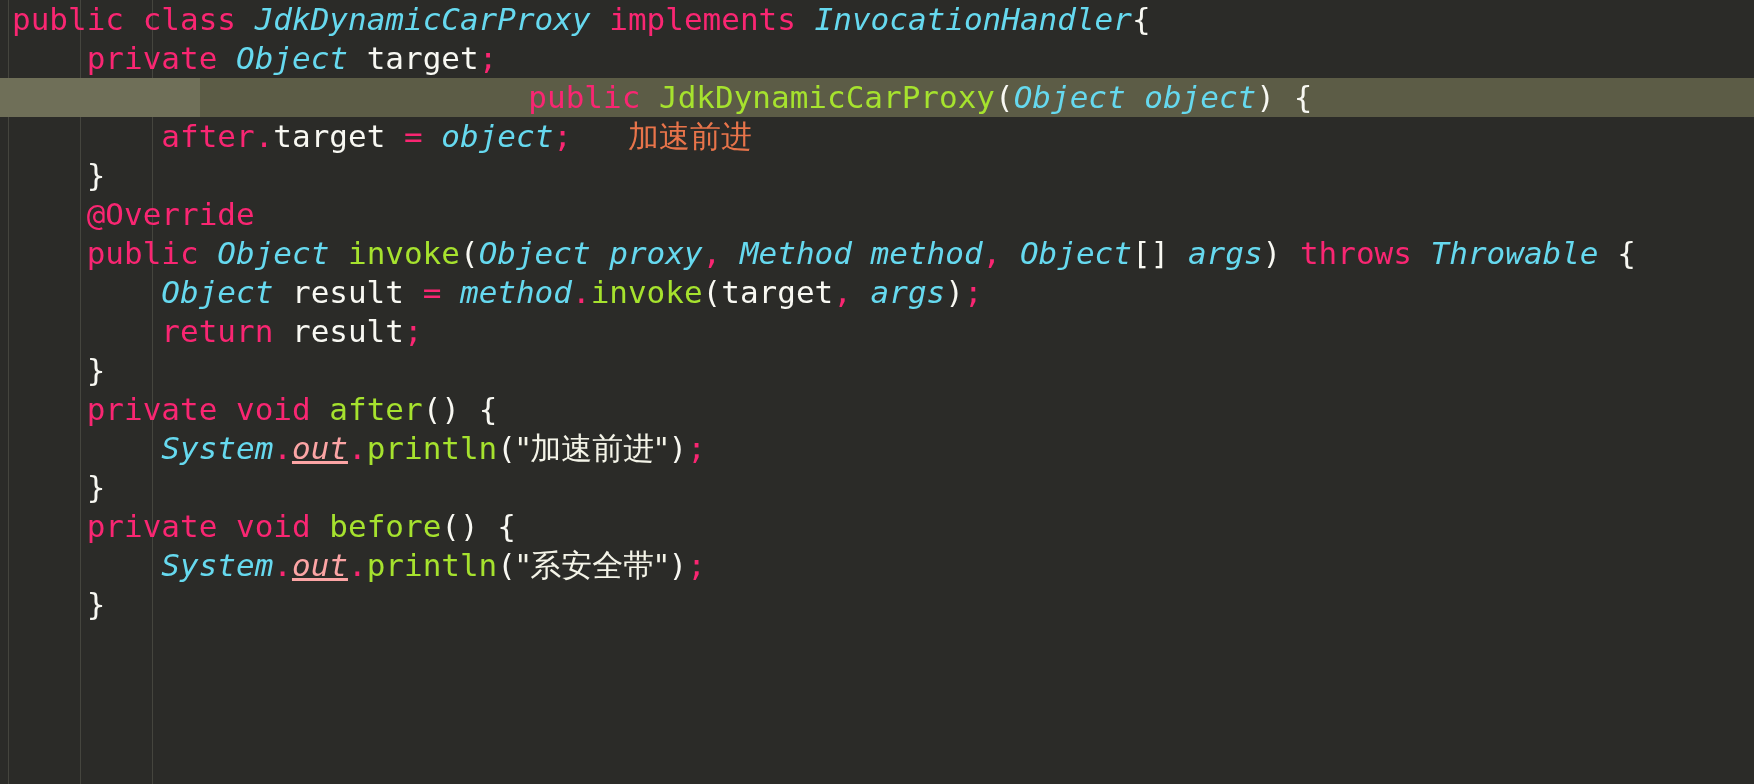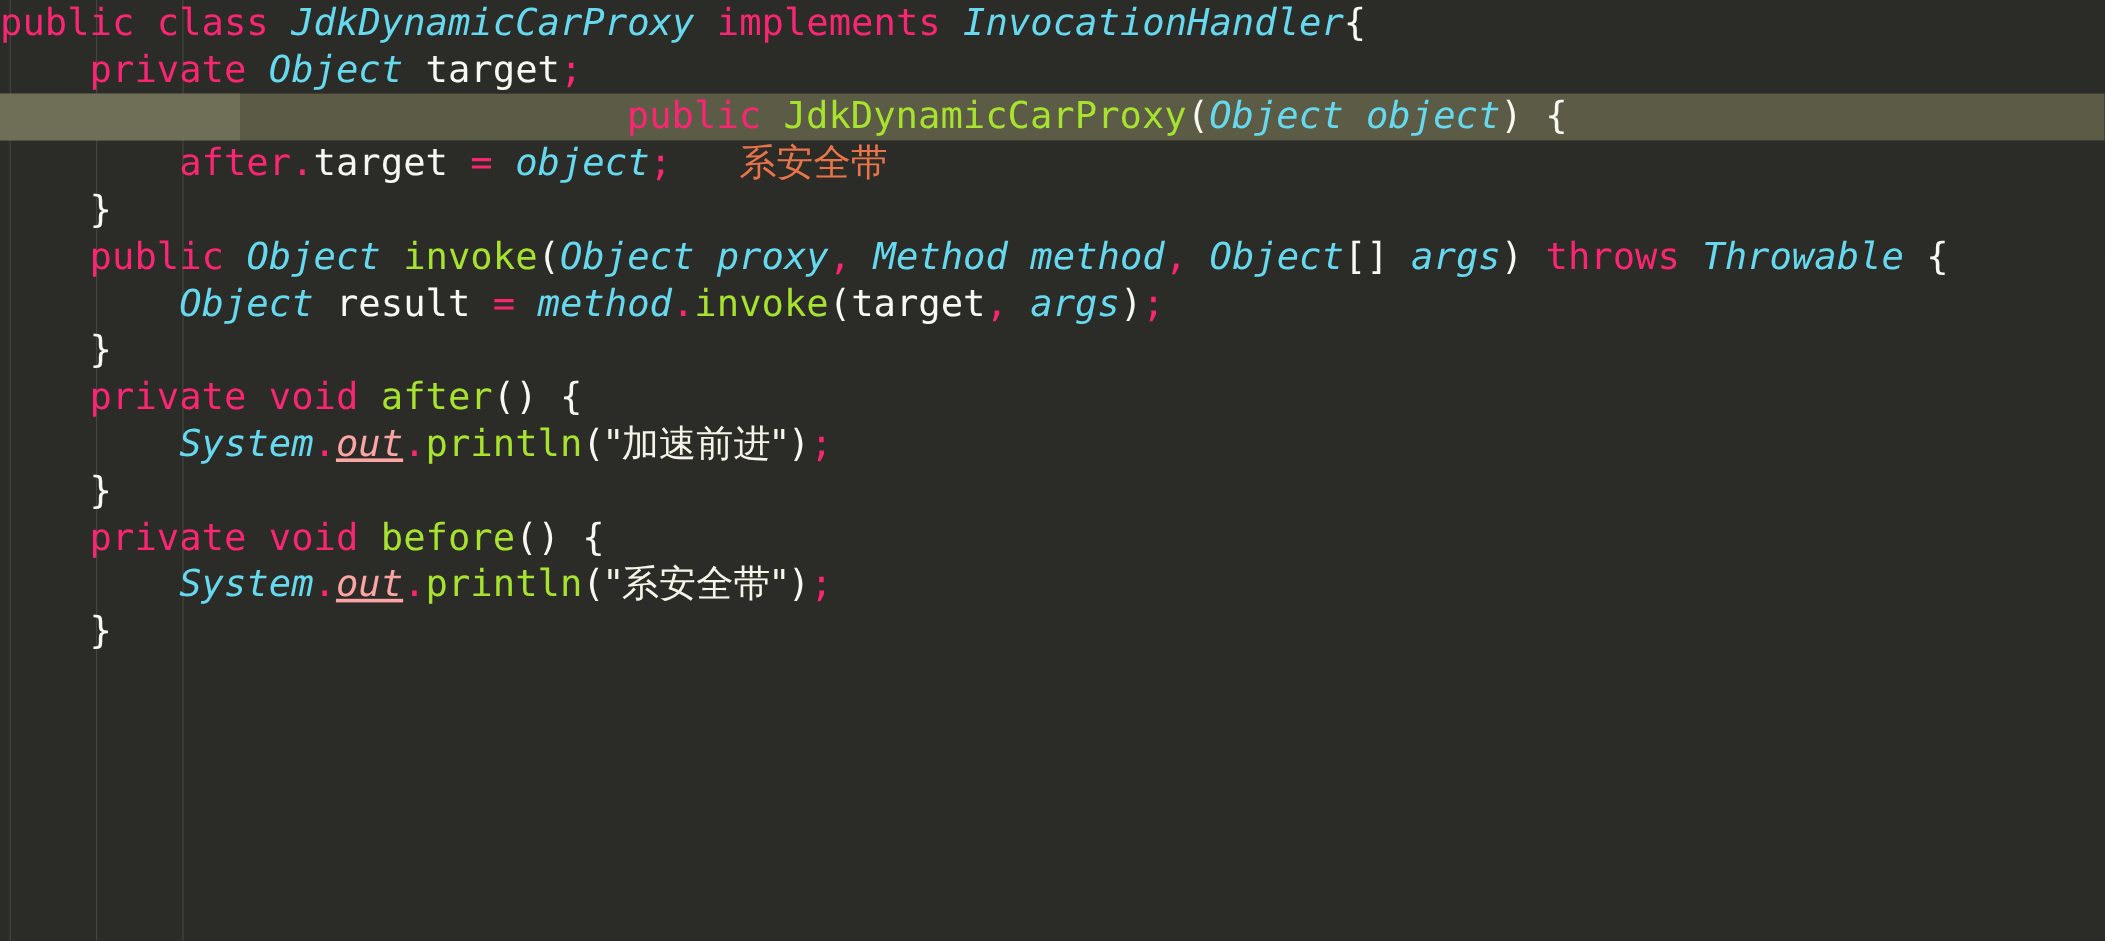--- a/index.html
+++ b/index.html
@@ -37,7 +37,7 @@
     font-size:31px;
     letter-spacing:0px;
     color:#f8f8f2;
-    padding-left:0px;
+    padding-left:12px;
   }
   .code-line.hl {
     background:#5c5c46;

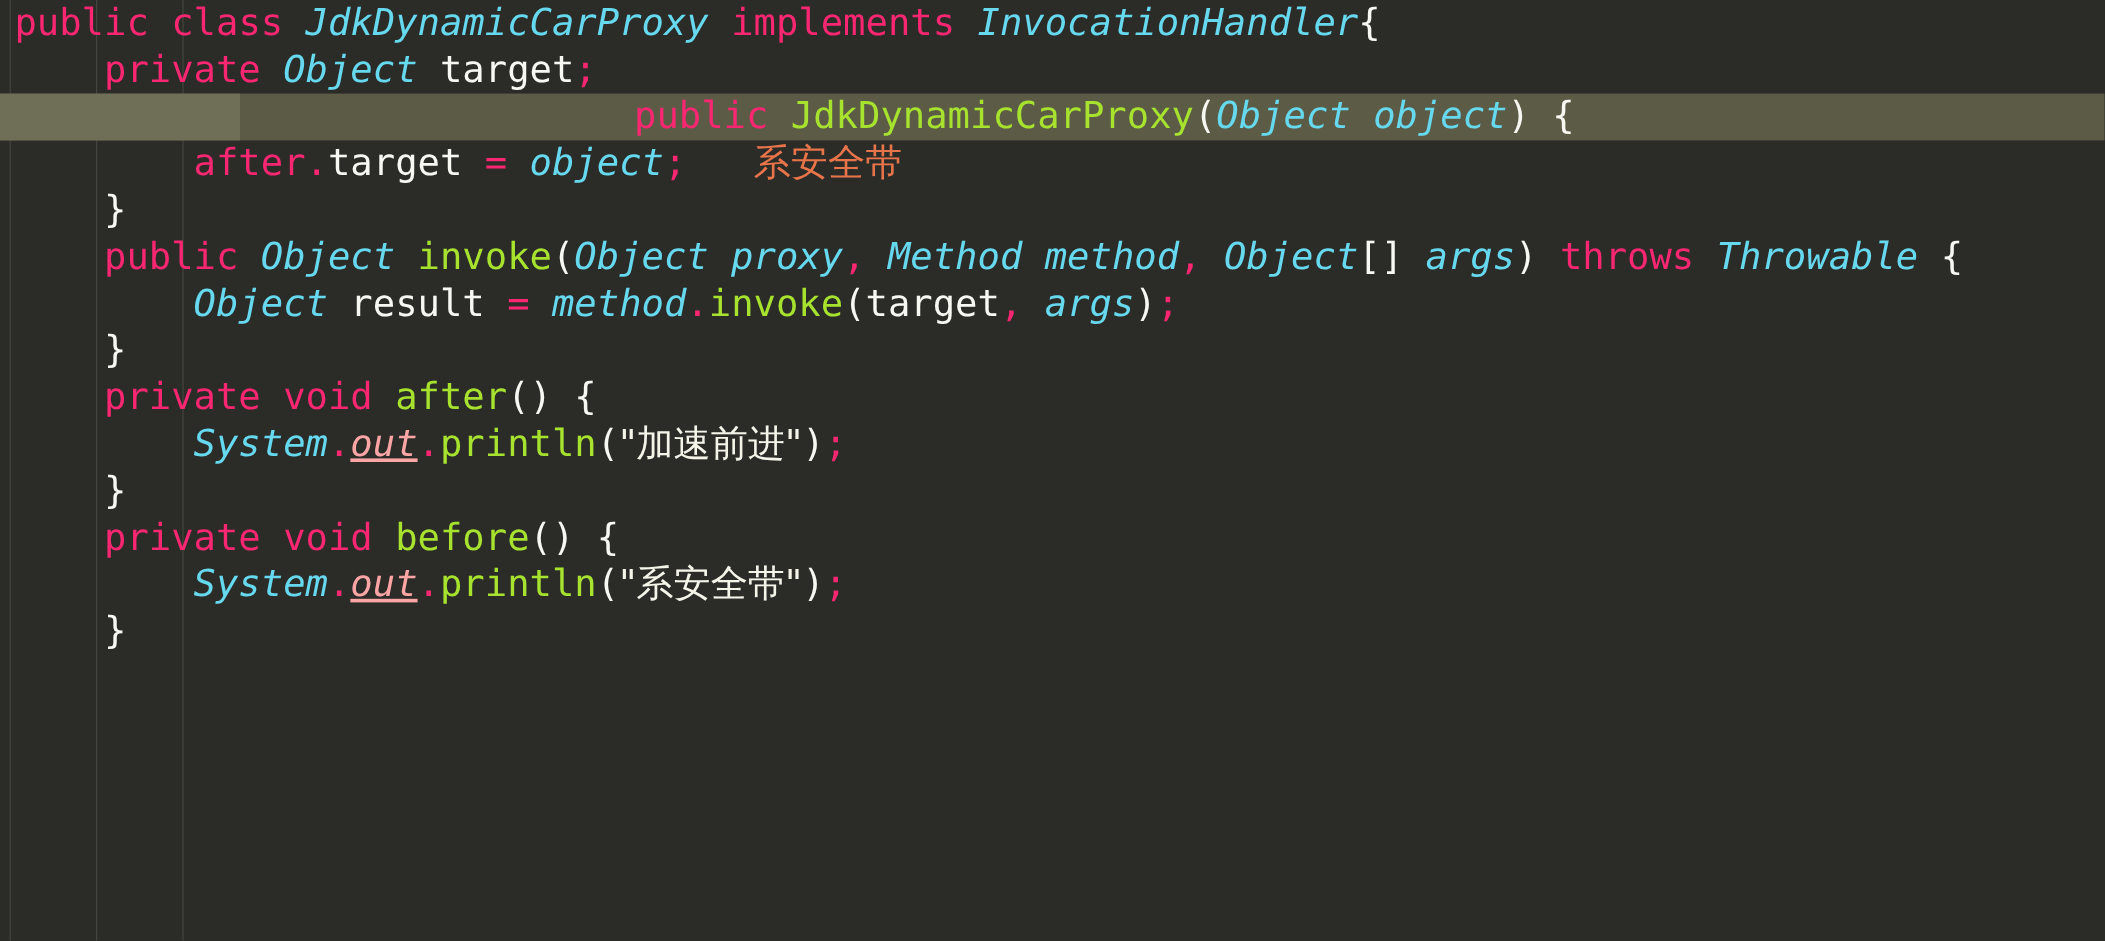--- a/index.html
+++ b/index.html
@@ -76,7 +76,7 @@
       <div class="code-line"><span class="ln-inner"><span class="plain"></span><span class="kw">public</span><span class="plain"> </span><span class="kw">class</span><span class="plain"> </span><span class="typ">JdkDynamicCarProxy</span><span class="plain"> </span><span class="kw">implements</span><span class="plain"> </span><span class="typ">InvocationHandler</span><span class="punct">{</span></span></div>
       <div class="code-line"><span class="ln-inner"><span class="plain">    </span><span class="kw">private</span><span class="plain"> </span><span class="typ">Object</span><span class="plain"> </span><span class="plain">target</span><span class="op">;</span></span></div>
       <div class="code-line hl"><span class="sel-box" style="width: 200px;"></span><span class="ln-inner"><span class="plain">    </span><span class="kw">public</span><span class="plain"> </span><span class="fn">JdkDynamicCarProxy</span><span class="punct">(</span><span class="typ">Object object</span><span class="punct">)</span><span class="plain"> </span><span class="punct">{</span></span></div>
-      <div class="code-line"><span class="ln-inner"><span class="plain">        </span><span class="kw">after</span><span class="op">.</span><span class="plain">target</span><span class="plain"> </span><span class="op">=</span><span class="plain"> </span><span class="typ">object</span><span class="op">;</span><span class="plain">   </span><span class="cmt cn">系安全带</span></span></div>
+      <div class="code-line"><span class="ln-inner"><span class="plain">        </span><span class="kw">after</span><span class="op">.</span><span class="plain">target</span><span class="plain"> </span><span class="op">=</span><span class="plain"> </span><span class="typ">object</span><span class="op">;</span><span class="plain">   </span><span class="cmt cn">加速前进</span></span></div>
       <div class="code-line"><span class="ln-inner"><span class="plain">    </span><span class="punct">}</span></span></div>
       <div class="code-line"><span class="ln-inner"><span class="plain">    </span><span class="kw">public</span><span class="plain"> </span><span class="typ">Object</span><span class="plain"> </span><span class="fn">invoke</span><span class="punct">(</span><span class="typ">Object proxy</span><span class="op">,</span><span class="plain"> </span><span class="typ">Method method</span><span class="op">,</span><span class="plain"> </span><span class="typ">Object</span><span class="punct">[]</span><span class="plain"> </span><span class="typ">args</span><span class="punct">)</span><span class="plain"> </span><span class="kw">throws</span><span class="plain"> </span><span class="typ">Throwable</span><span class="plain"> </span><span class="punct">{</span></span></div>
       <div class="code-line"><span class="ln-inner"><span class="plain">        </span><span class="typ">Object</span><span class="plain"> </span><span class="plain">result</span><span class="plain"> </span><span class="op">=</span><span class="plain"> </span><span class="typ">method</span><span class="op">.</span><span class="fn">invoke</span><span class="punct">(</span><span class="plain">target</span><span class="op">,</span><span class="plain"> </span><span class="typ">args</span><span class="punct">)</span><span class="op">;</span></span></div>

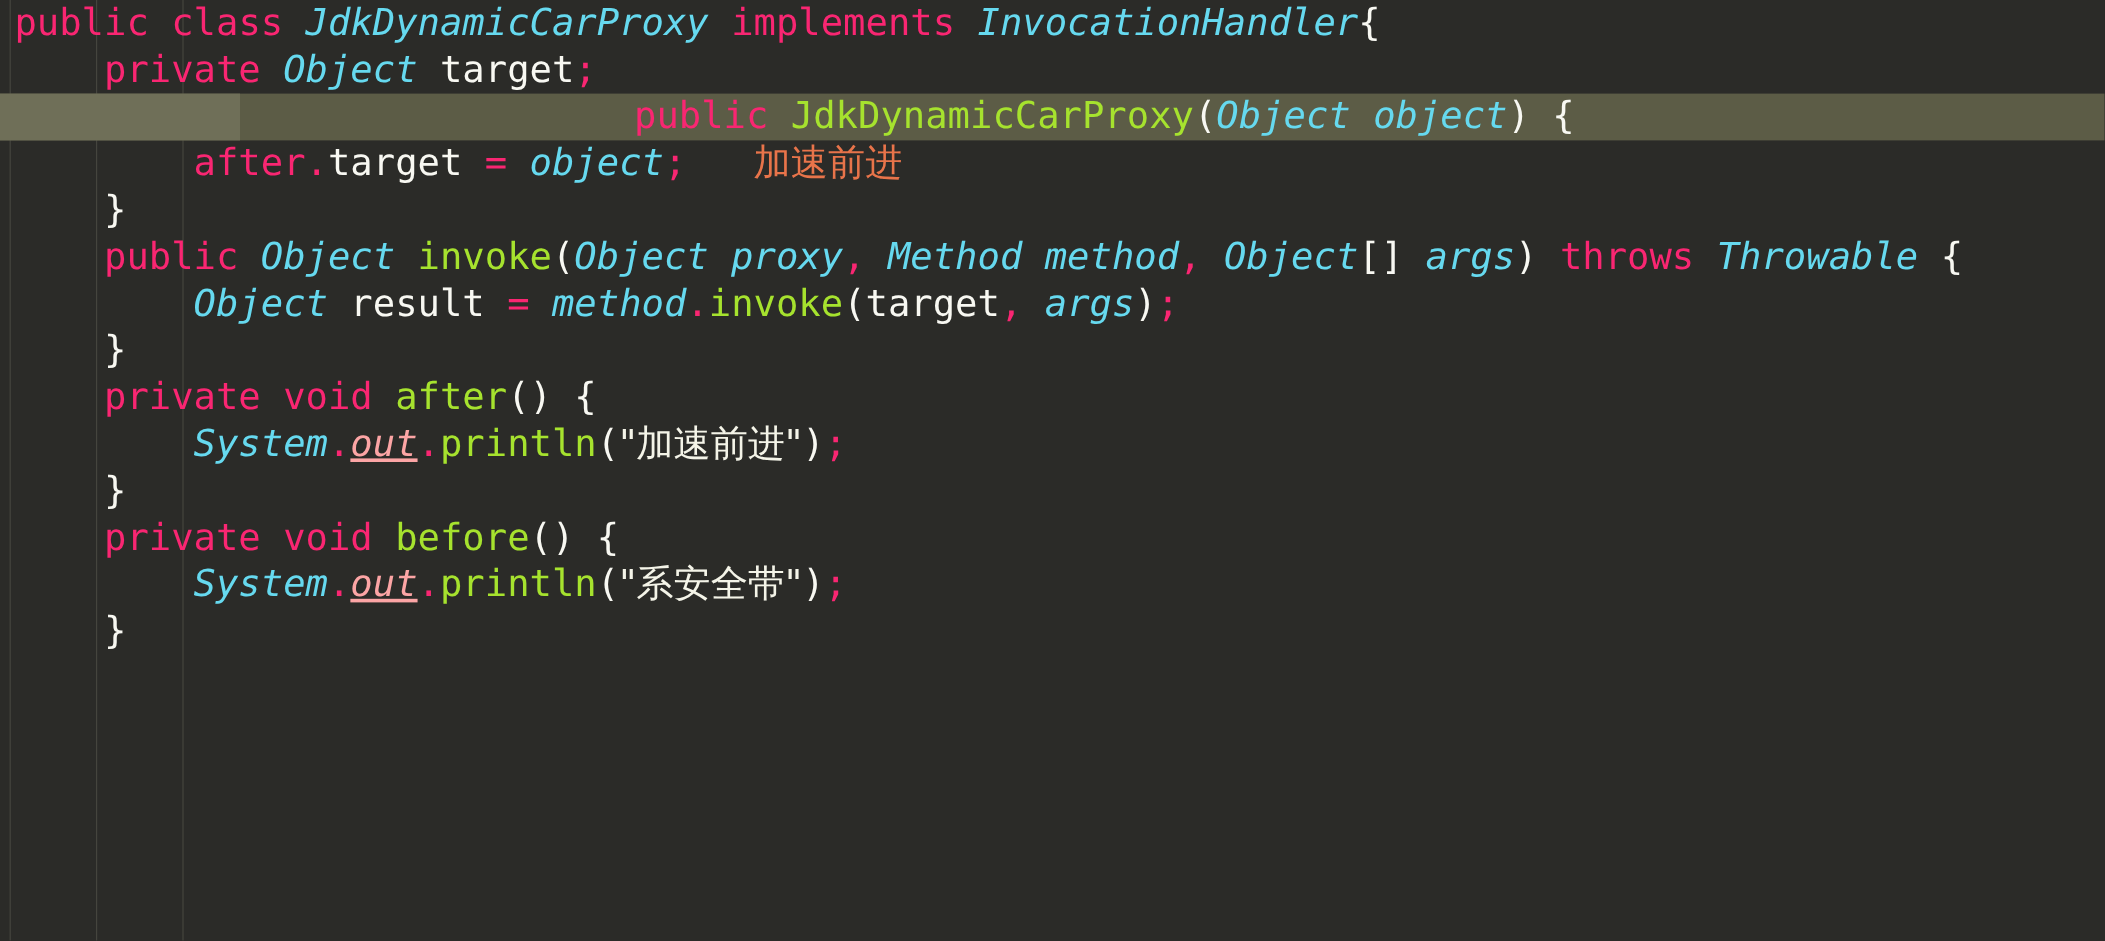--- a/index.html
+++ b/index.html
@@ -78,6 +78,7 @@
       <div class="code-line hl"><span class="sel-box" style="width: 200px;"></span><span class="ln-inner"><span class="plain">    </span><span class="kw">public</span><span class="plain"> </span><span class="fn">JdkDynamicCarProxy</span><span class="punct">(</span><span class="typ">Object object</span><span class="punct">)</span><span class="plain"> </span><span class="punct">{</span></span></div>
       <div class="code-line"><span class="ln-inner"><span class="plain">        </span><span class="kw">after</span><span class="op">.</span><span class="plain">target</span><span class="plain"> </span><span class="op">=</span><span class="plain"> </span><span class="typ">object</span><span class="op">;</span><span class="plain">   </span><span class="cmt cn">加速前进</span></span></div>
       <div class="code-line"><span class="ln-inner"><span class="plain">    </span><span class="punct">}</span></span></div>
+      <div class="code-line"><span class="ln-inner"><span class="plain">    </span><span class="anno">@Override</span></span></div>
       <div class="code-line"><span class="ln-inner"><span class="plain">    </span><span class="kw">public</span><span class="plain"> </span><span class="typ">Object</span><span class="plain"> </span><span class="fn">invoke</span><span class="punct">(</span><span class="typ">Object proxy</span><span class="op">,</span><span class="plain"> </span><span class="typ">Method method</span><span class="op">,</span><span class="plain"> </span><span class="typ">Object</span><span class="punct">[]</span><span class="plain"> </span><span class="typ">args</span><span class="punct">)</span><span class="plain"> </span><span class="kw">throws</span><span class="plain"> </span><span class="typ">Throwable</span><span class="plain"> </span><span class="punct">{</span></span></div>
       <div class="code-line"><span class="ln-inner"><span class="plain">        </span><span class="typ">Object</span><span class="plain"> </span><span class="plain">result</span><span class="plain"> </span><span class="op">=</span><span class="plain"> </span><span class="typ">method</span><span class="op">.</span><span class="fn">invoke</span><span class="punct">(</span><span class="plain">target</span><span class="op">,</span><span class="plain"> </span><span class="typ">args</span><span class="punct">)</span><span class="op">;</span></span></div>
       <div class="code-line"><span class="ln-inner"><span class="plain">    </span><span class="punct">}</span></span></div>

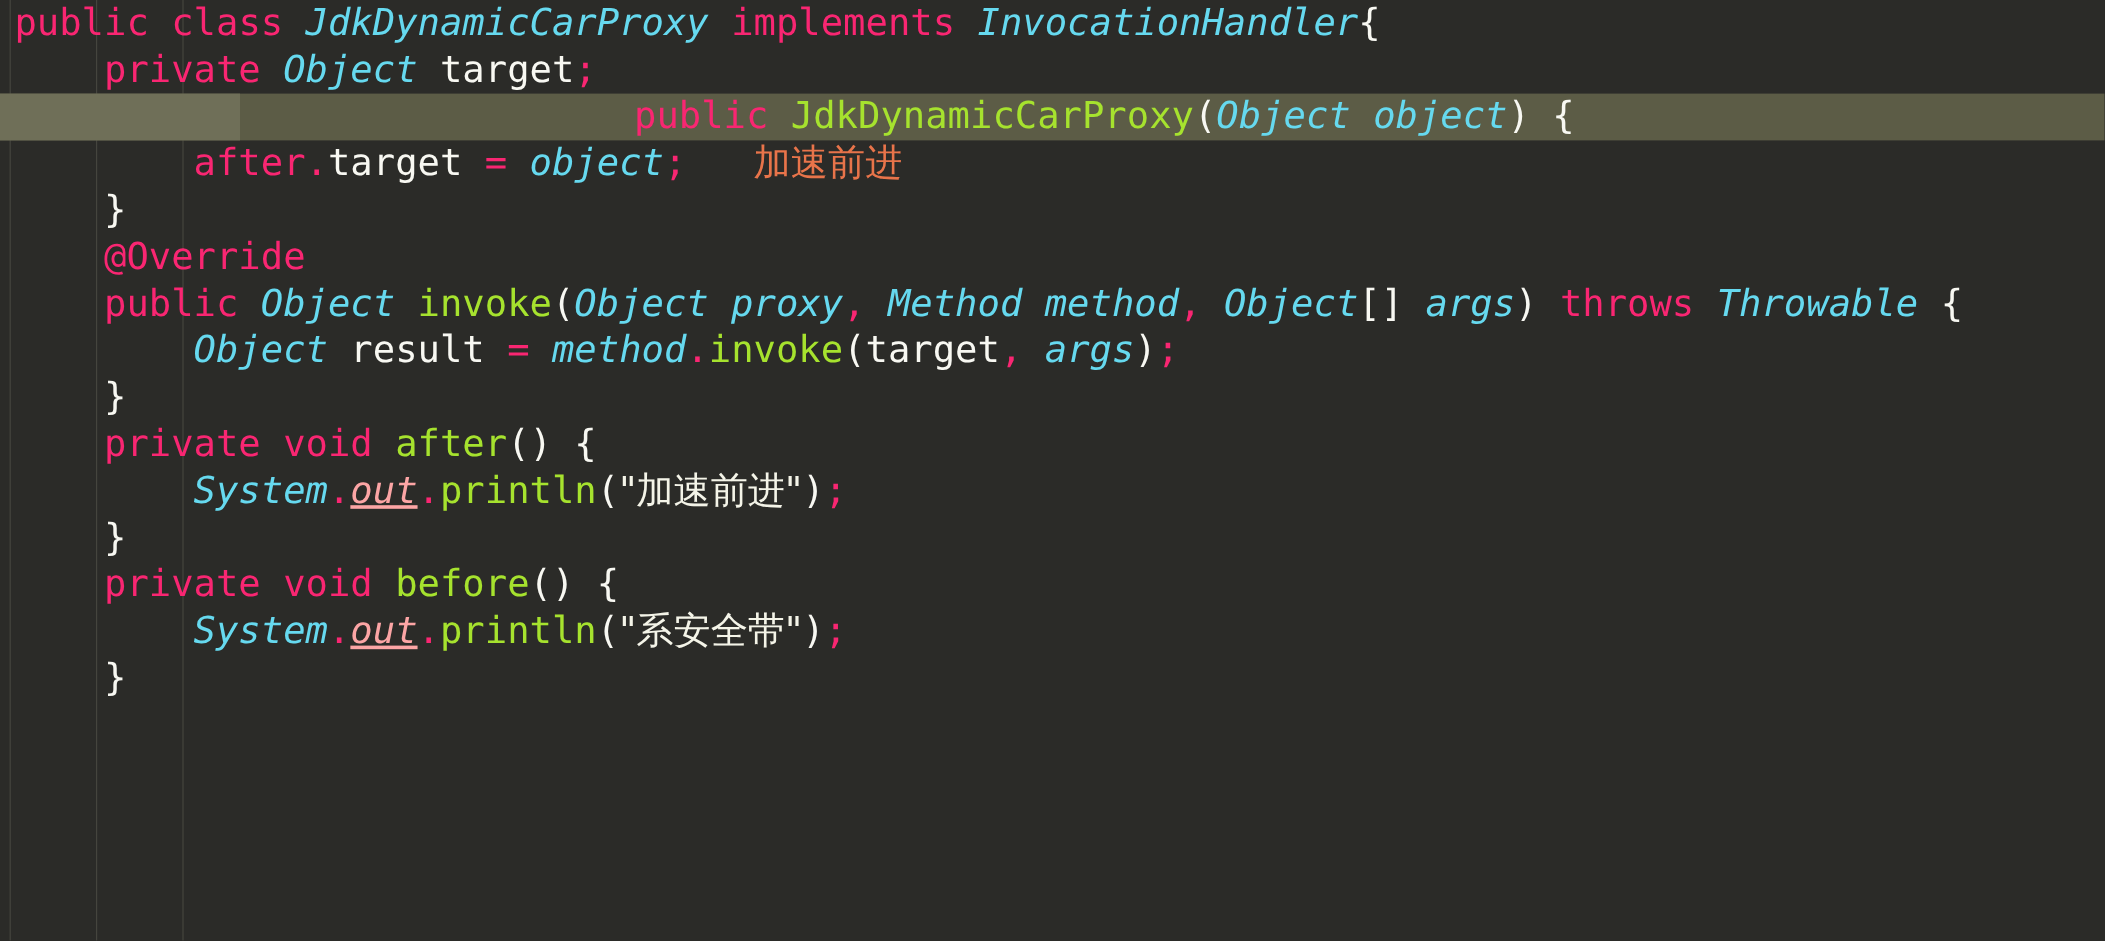--- a/index.html
+++ b/index.html
@@ -81,6 +81,7 @@
       <div class="code-line"><span class="ln-inner"><span class="plain">    </span><span class="anno">@Override</span></span></div>
       <div class="code-line"><span class="ln-inner"><span class="plain">    </span><span class="kw">public</span><span class="plain"> </span><span class="typ">Object</span><span class="plain"> </span><span class="fn">invoke</span><span class="punct">(</span><span class="typ">Object proxy</span><span class="op">,</span><span class="plain"> </span><span class="typ">Method method</span><span class="op">,</span><span class="plain"> </span><span class="typ">Object</span><span class="punct">[]</span><span class="plain"> </span><span class="typ">args</span><span class="punct">)</span><span class="plain"> </span><span class="kw">throws</span><span class="plain"> </span><span class="typ">Throwable</span><span class="plain"> </span><span class="punct">{</span></span></div>
       <div class="code-line"><span class="ln-inner"><span class="plain">        </span><span class="typ">Object</span><span class="plain"> </span><span class="plain">result</span><span class="plain"> </span><span class="op">=</span><span class="plain"> </span><span class="typ">method</span><span class="op">.</span><span class="fn">invoke</span><span class="punct">(</span><span class="plain">target</span><span class="op">,</span><span class="plain"> </span><span class="typ">args</span><span class="punct">)</span><span class="op">;</span></span></div>
+      <div class="code-line"><span class="ln-inner"><span class="plain">        </span><span class="kw">return</span><span class="plain"> </span><span class="plain">result</span><span class="op">;</span></span></div>
       <div class="code-line"><span class="ln-inner"><span class="plain">    </span><span class="punct">}</span></span></div>
       <div class="code-line"><span class="ln-inner"><span class="plain">    </span><span class="kw">private</span><span class="plain"> </span><span class="kw">void</span><span class="plain"> </span><span class="fn">after</span><span class="punct">()</span><span class="plain"> </span><span class="punct">{</span></span></div>
       <div class="code-line"><span class="ln-inner"><span class="plain">        </span><span class="typ">System</span><span class="op">.</span><span class="field">out</span><span class="op">.</span><span class="fn">println</span><span class="punct">(</span><span class="str cn">"加速前进"</span><span class="punct">)</span><span class="op">;</span></span></div>

